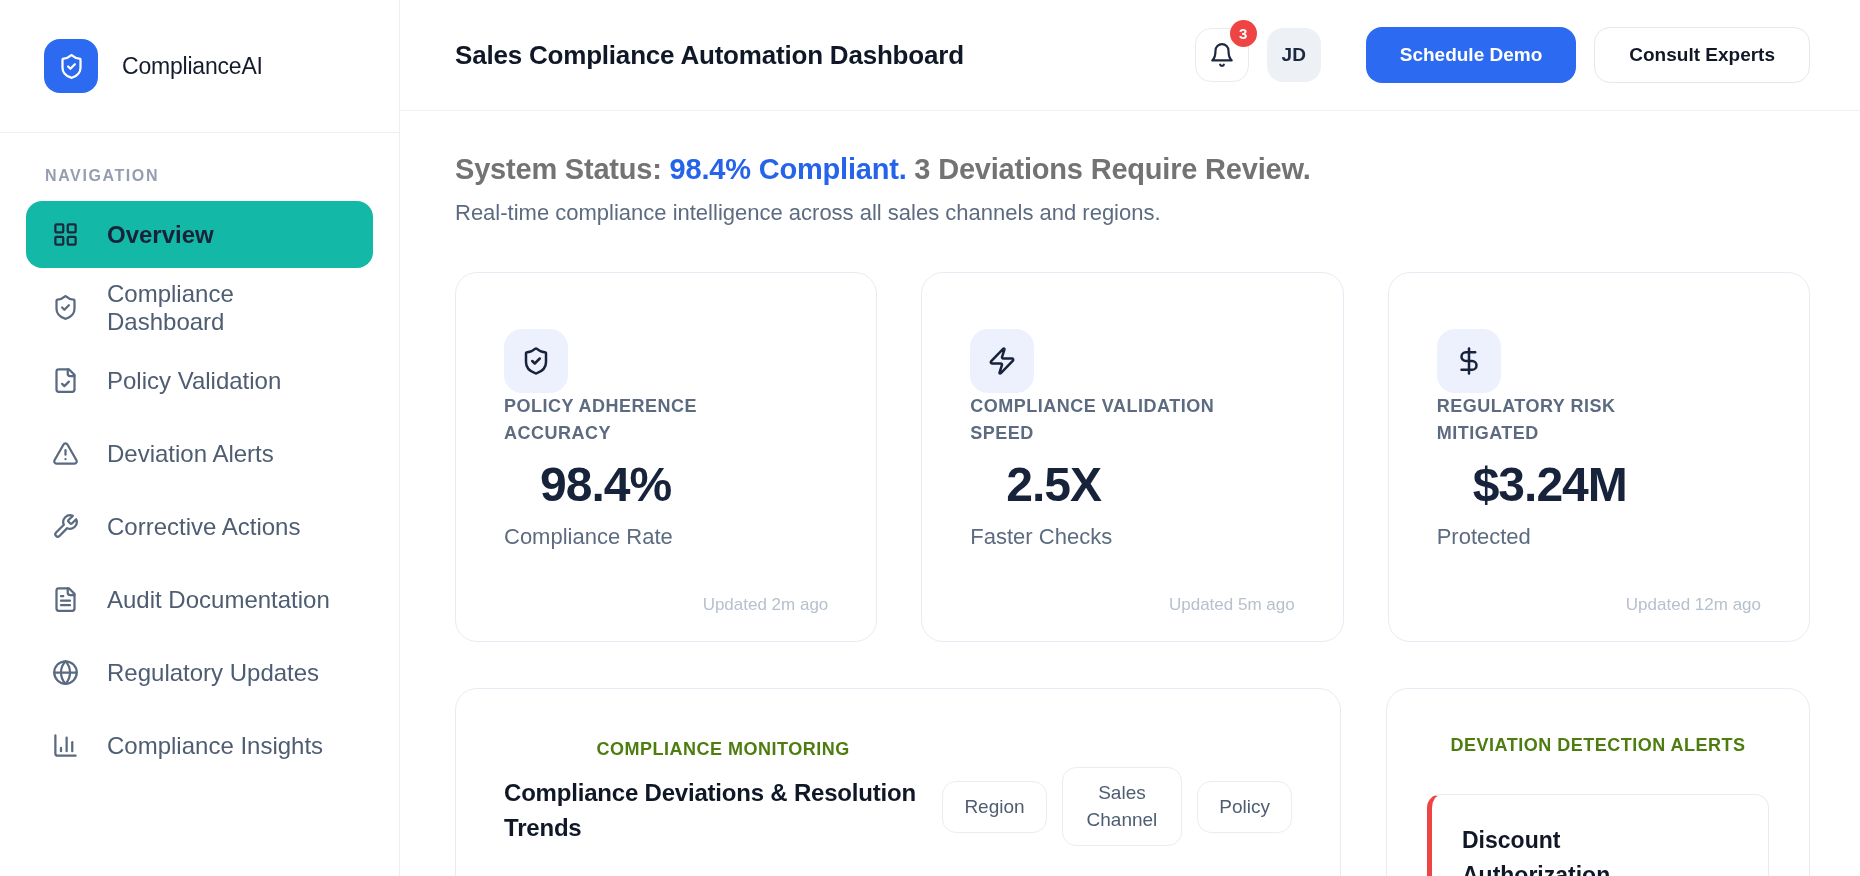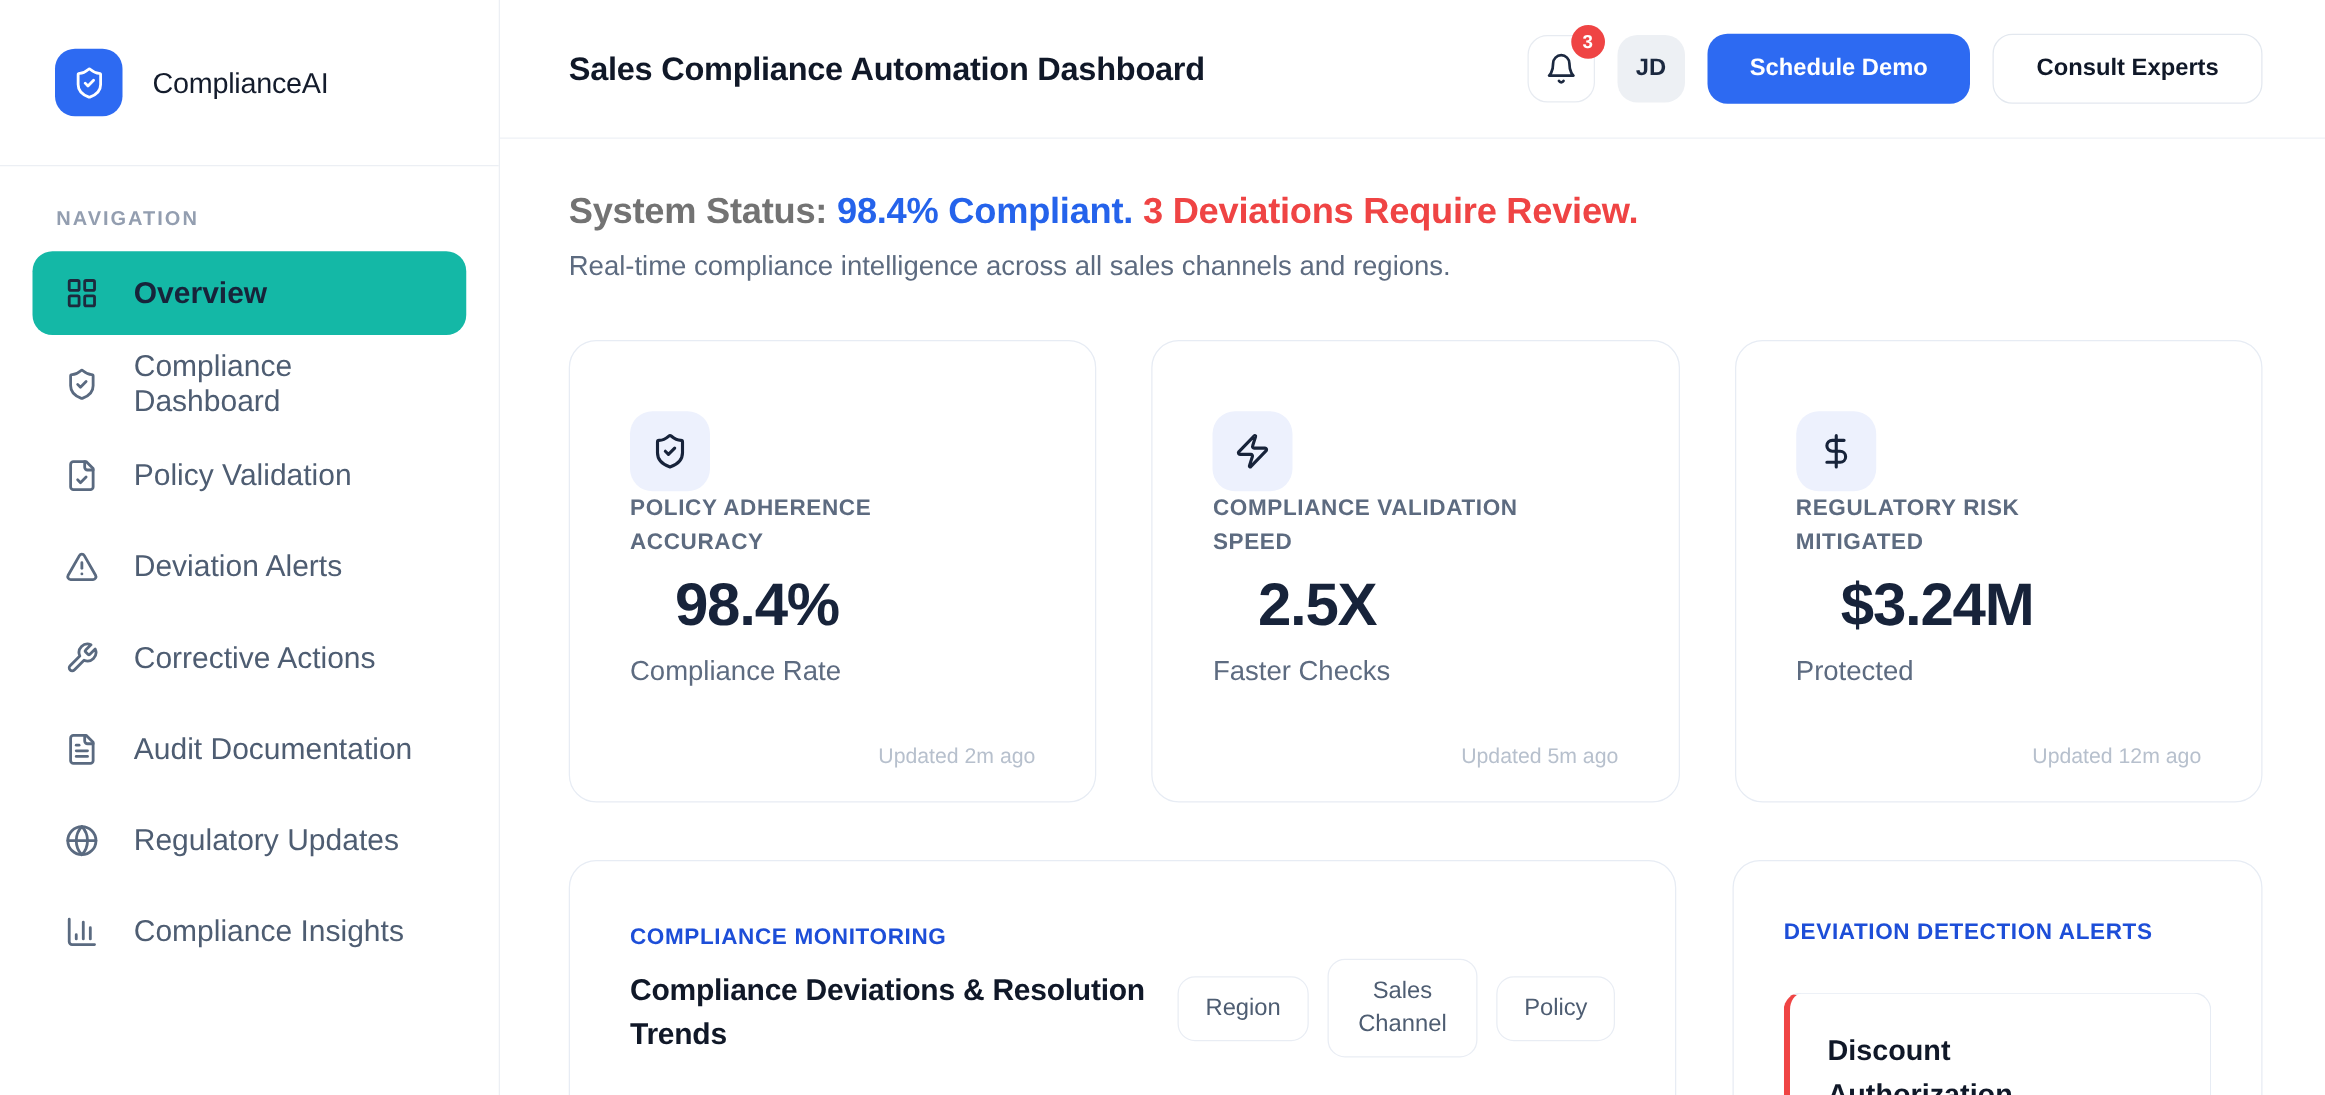--- a/index.html
+++ b/index.html
@@ -30,7 +30,7 @@
   .badge { position:absolute; top:-9px; right:-9px; min-width:27px; height:27px; border-radius:50%; background:#ef4444; color:#fff; font-size:15px; font-weight:700; display:flex; align-items:center; justify-content:center; }
   .avatar { width:54px; height:54px; border-radius:16px; background:#edf0f4; display:flex; align-items:center; justify-content:center; font-size:19px; font-weight:700; color:#1c2940; cursor:pointer; }
   .btn { height:56px; border-radius:16px; padding:0 34px; font-size:19px; font-weight:600; display:flex; align-items:center; justify-content:center; cursor:pointer; border:none; font-family:inherit; }
-  .btn-primary { background:#2d6af2; color:#fff; margin-left:0; }
+  .btn-primary { background:#2d6af2; color:#fff; margin-left:27px; }
   .btn-secondary { background:#fff; color:#101828; border:1px solid #e3e8ef; }
 
   .content { padding:40px 50px 0 55px; flex:1; }

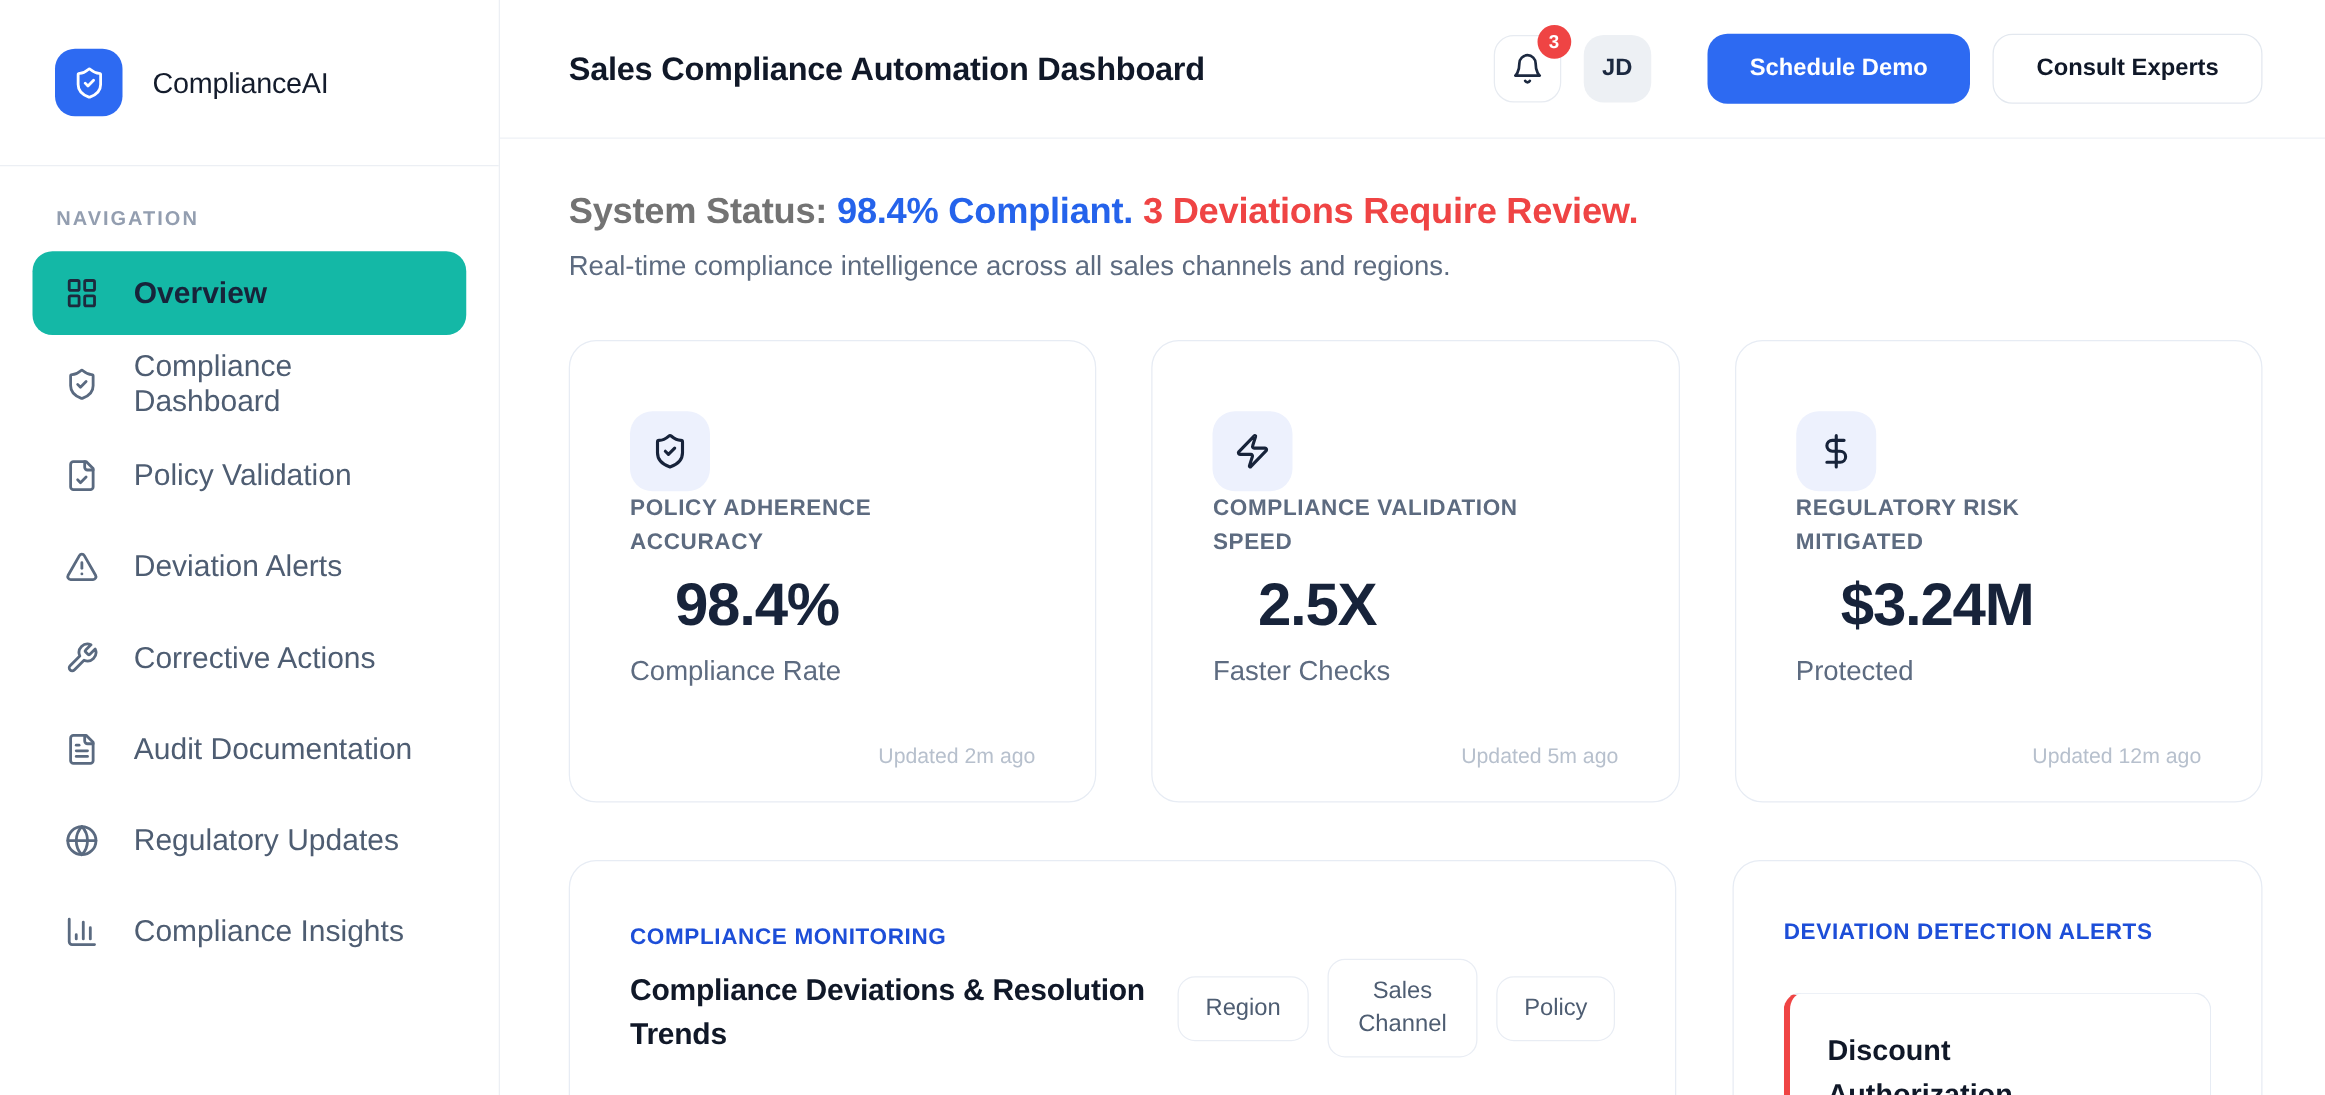--- a/index.html
+++ b/index.html
@@ -37,7 +37,7 @@
   .status-heading { font-size:29px; font-weight:700; letter-spacing:-0.2px; line-height:1.25; }
   .status-heading .t-dark { color:#737373; }
   .status-heading .t-blue { color:#2563eb; }
-  .status-heading .t-red  { color:#ef4444; }
+  .status-heading .t-red  { color:#737373; }
   .subtitle { margin-top:13px; font-size:22px; color:#5d6b80; }
 
   

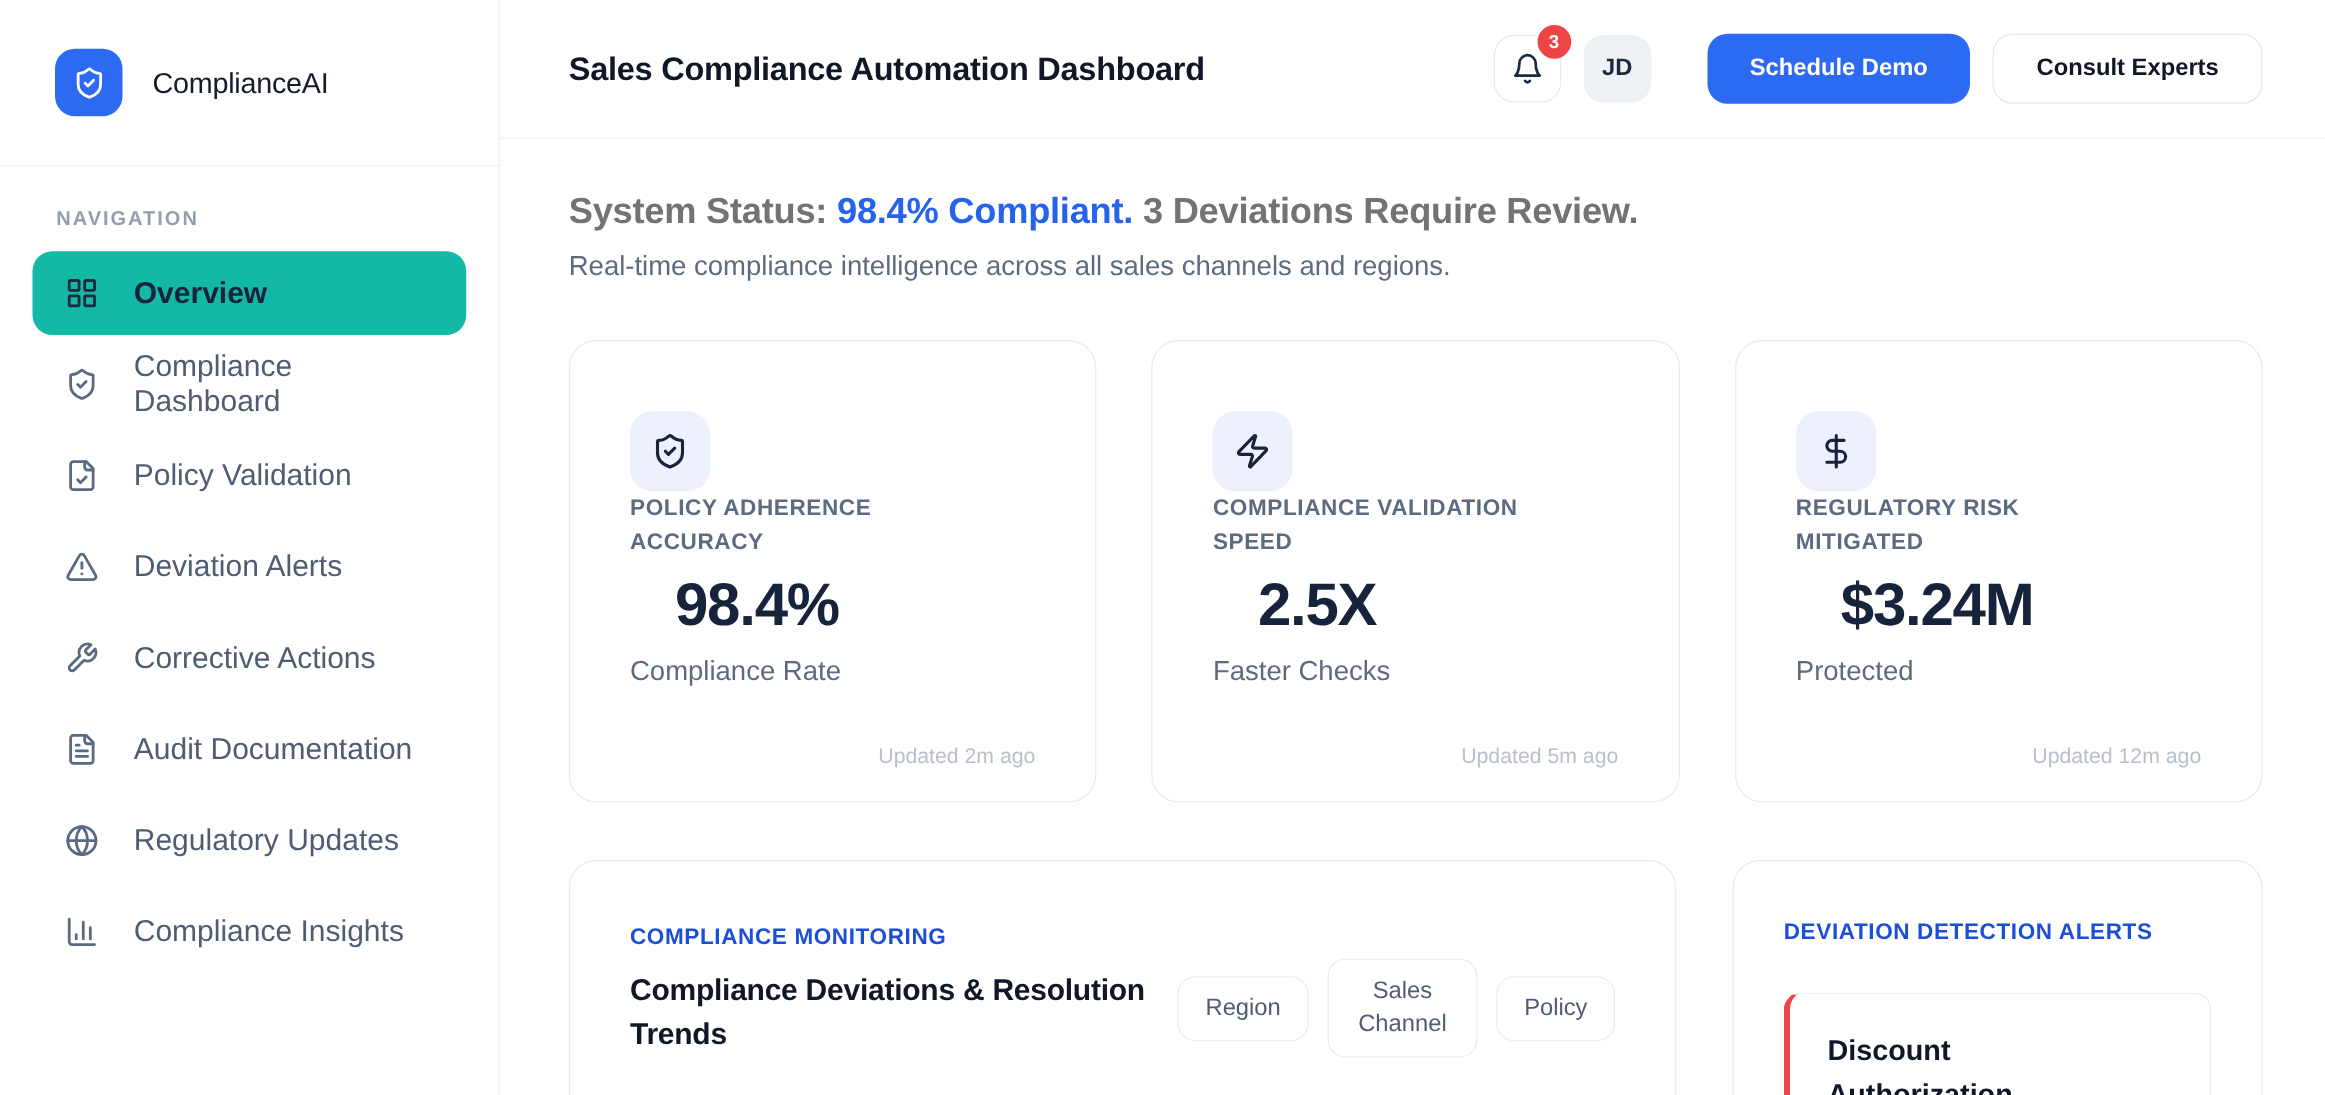--- a/index.html
+++ b/index.html
@@ -55,7 +55,7 @@
   .panel { border:1px solid #e7ecf4; border-radius:22px; background:#fff; height:430px; }
   .panel-left { padding:50px 48px; }
   .panel-head { display:flex; justify-content:space-between; align-items:flex-start; }
-  .eyebrow { font-size:18px; font-weight:700; letter-spacing:0.5px; color:#1d4ed8; }
+  .eyebrow { font-size:18px; font-weight:700; letter-spacing:0.5px; color:#4d7c0f;text-align:center; }
   .panel-title { margin-top:16px; font-size:24px; font-weight:700; color:#101828; max-width:440px; line-height:1.45; letter-spacing:-0.2px; }
   .filters { display:flex; gap:15px; align-items:center; margin-top:28px; }
   .filter-btn { border:1px solid #e9edf4; border-radius:14px; background:#fff; padding:12px 21px; font-size:19px; color:#4e5d72; text-align:center; max-width:122px; line-height:1.4; cursor:pointer; font-family:inherit; }

